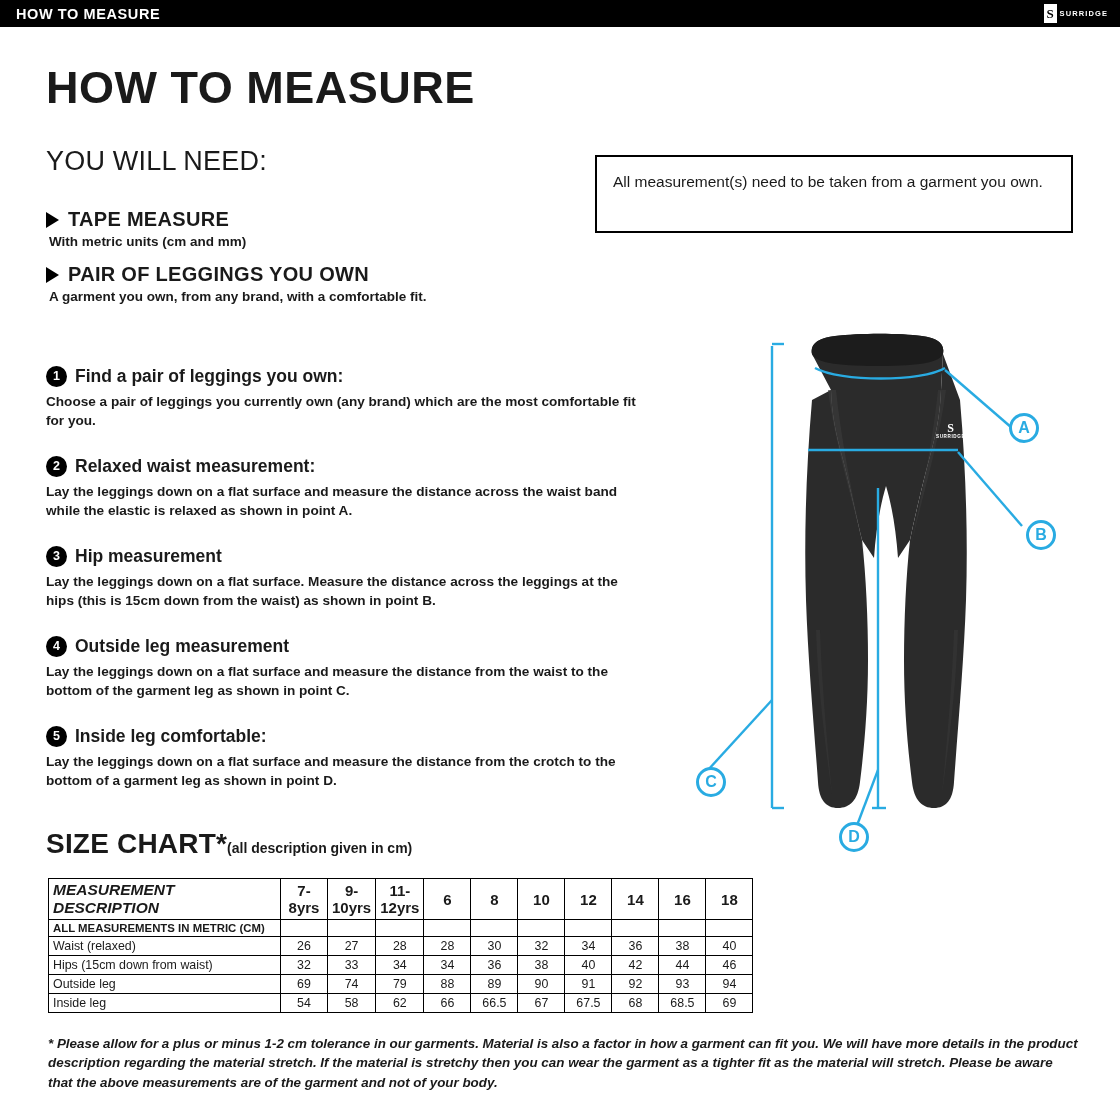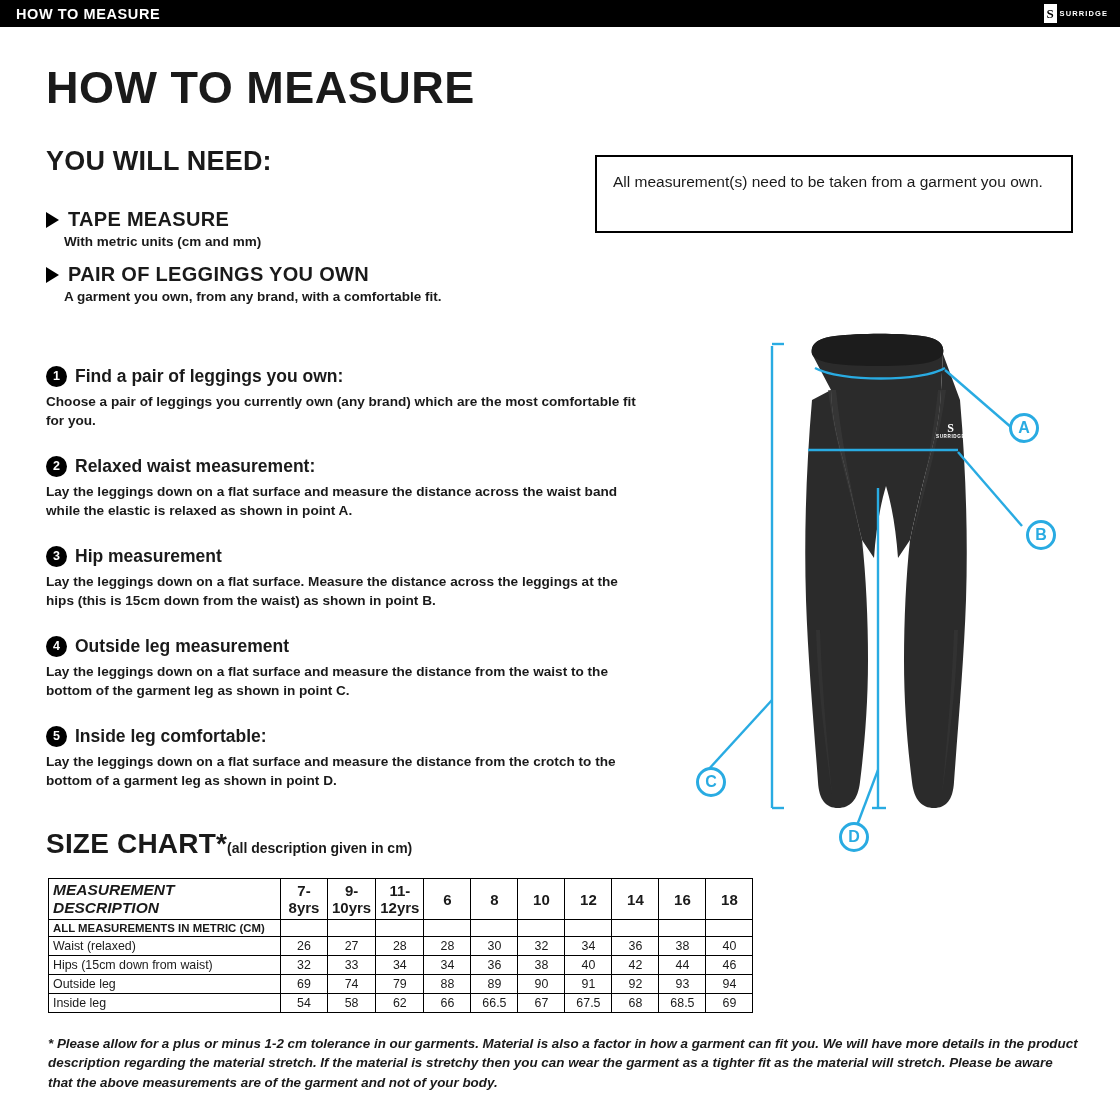--- a/index.html
+++ b/index.html
@@ -43,7 +43,7 @@
   }
   .h2 {
     position: absolute; left: 46px; top: 146px;
-    font-size: 27px; font-weight: bold; letter-spacing: .2px;
+    font-size: 27px; font-weight: normal; letter-spacing: .2px;
   }
 
   

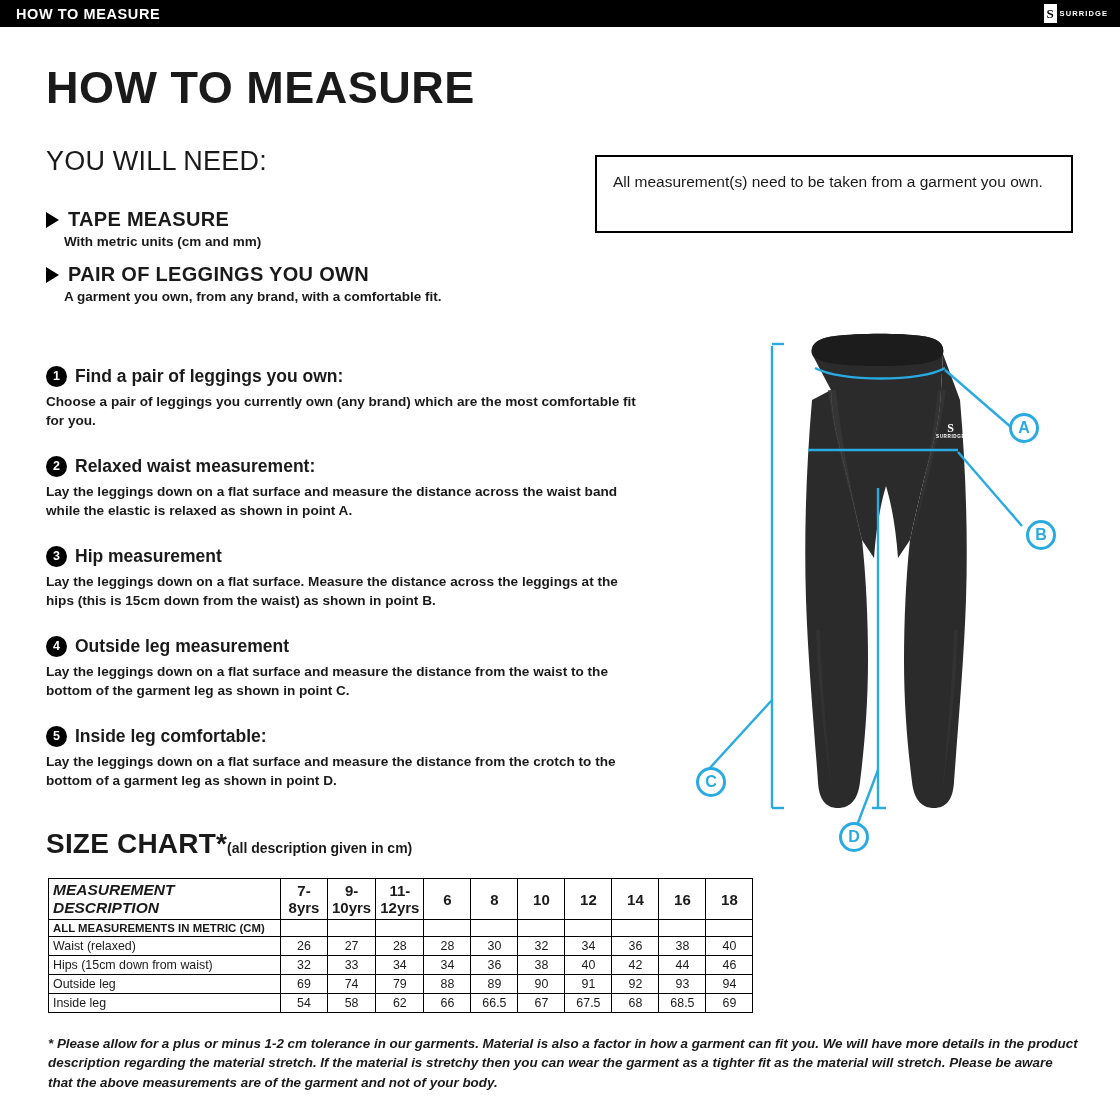--- a/index.html
+++ b/index.html
@@ -65,7 +65,7 @@
     margin-right: 9px;
   }
   .need-title { font-size: 20px; font-weight: bold; letter-spacing: .3px; }
-  .need-sub { font-size: 13.5px; font-weight: bold; margin-top: 3px; margin-left: 18px; }
+  .need-sub { font-size: 13.5px; font-weight: bold; margin-top: 3px; margin-left: 3px; }
 
   
   .step { position: absolute; left: 46px; width: 600px; }

